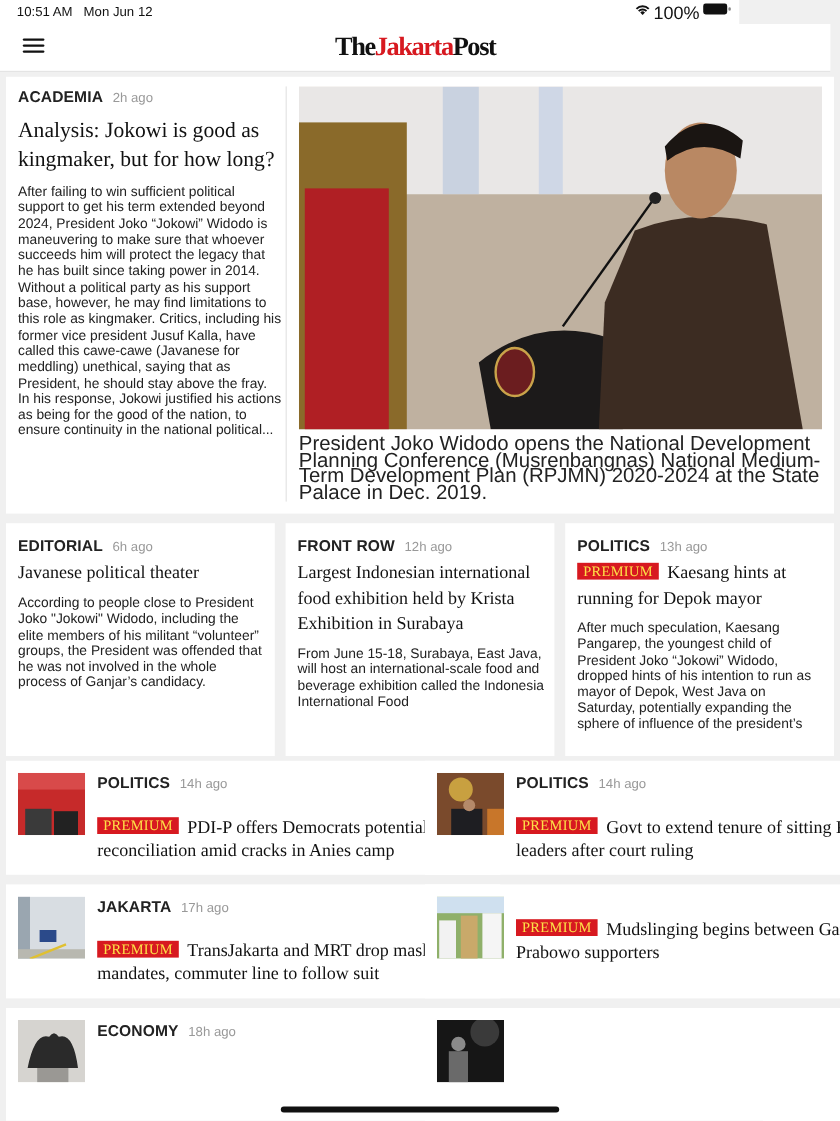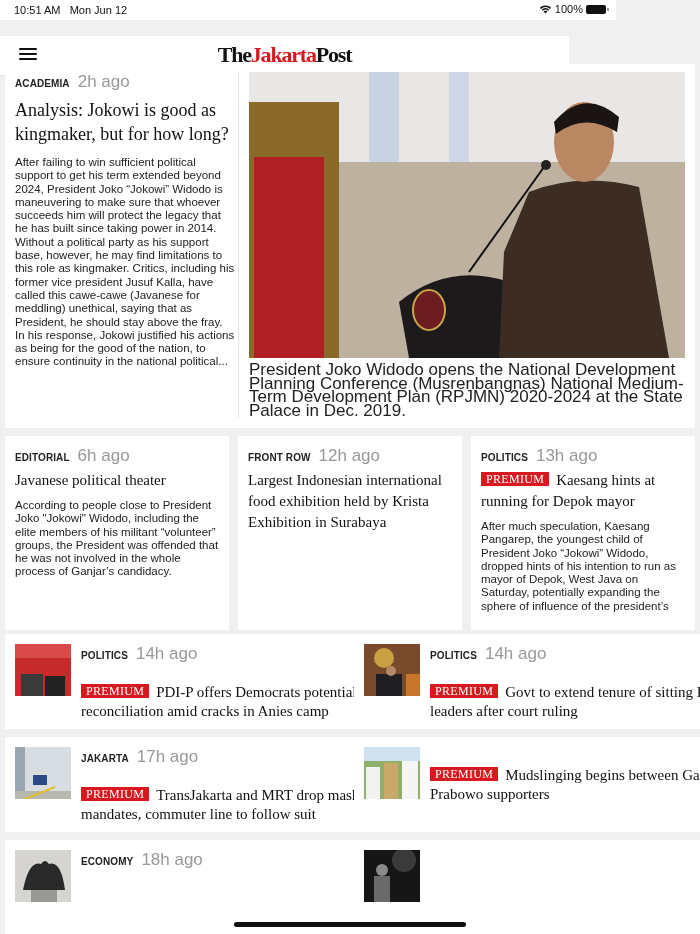--- a/index.html
+++ b/index.html
@@ -8,7 +8,7 @@
 
   .status-bar { position: absolute; top: 0; left: 0; width: 616px; height: 20px; background: #fff; font-size: 11px; color: #111; }
   .status-bar .time { position: absolute; left: 14px; top: 4px; }
-  .status-bar .right { position: absolute; right: 10px; top: 3px; display: flex; align-items: center; gap: 3px; font-size: 11px; }
+  .status-bar .right { position: absolute; right: 10px; top: 3px; display: flex; gap: 3px; font-size: 15px; }
   .battery { width: 20px; height: 9px; background: #111; border-radius: 2px; position: relative; }
   .battery::after { content: ""; position: absolute; right: -3px; top: 3px; width: 2px; height: 3px; background: #888; border-radius: 1px; }
   .wifi { width: 13px; height: 10px; }

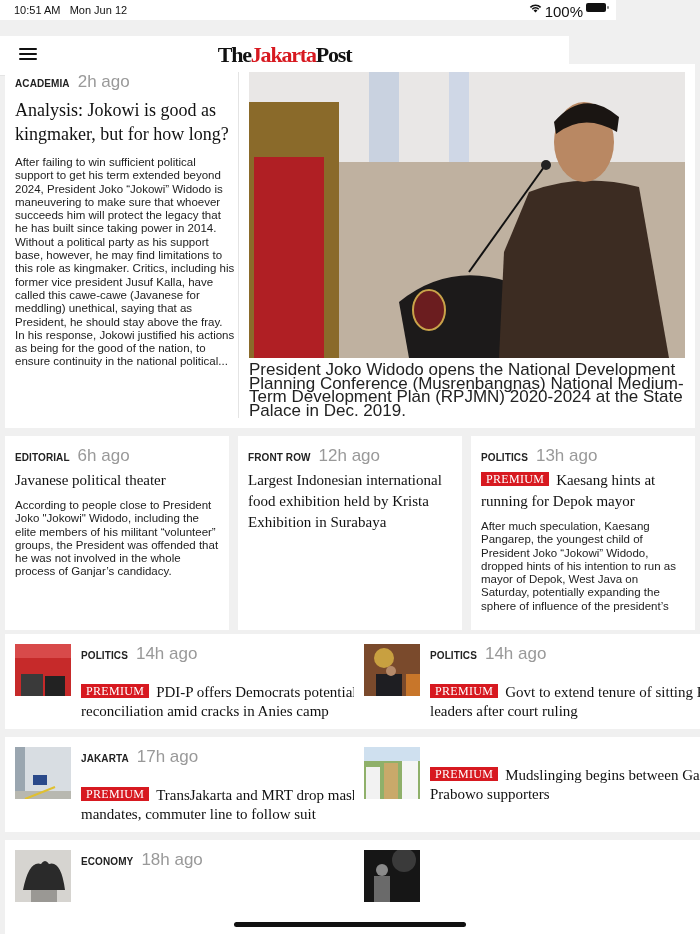--- a/index.html
+++ b/index.html
@@ -13,7 +13,7 @@
   .battery::after { content: ""; position: absolute; right: -3px; top: 3px; width: 2px; height: 3px; background: #888; border-radius: 1px; }
   .wifi { width: 13px; height: 10px; }
 
-  .app-header { position: absolute; top: 36px; left: 0; width: 569px; height: 40px; background: #fff; border-bottom: 1px solid #e4e4e4; }
+  .app-header { position: absolute; top: 20px; left: 0; width: 692px; height: 40px; background: #fff; border-bottom: 1px solid #e4e4e4; }
   .hamburger { position: absolute; left: 19px; top: 12px; width: 18px; height: 13px; cursor: pointer; }
   .hamburger span { display: block; height: 2px; background: #111; margin-bottom: 3px; border-radius: 1px; }
   .logo { position: absolute; left: 0; right: 0; top: 6px; text-align: center; font-family: "Liberation Serif", serif; font-weight: bold; font-size: 22px; letter-spacing: -1.2px; color: #111; }

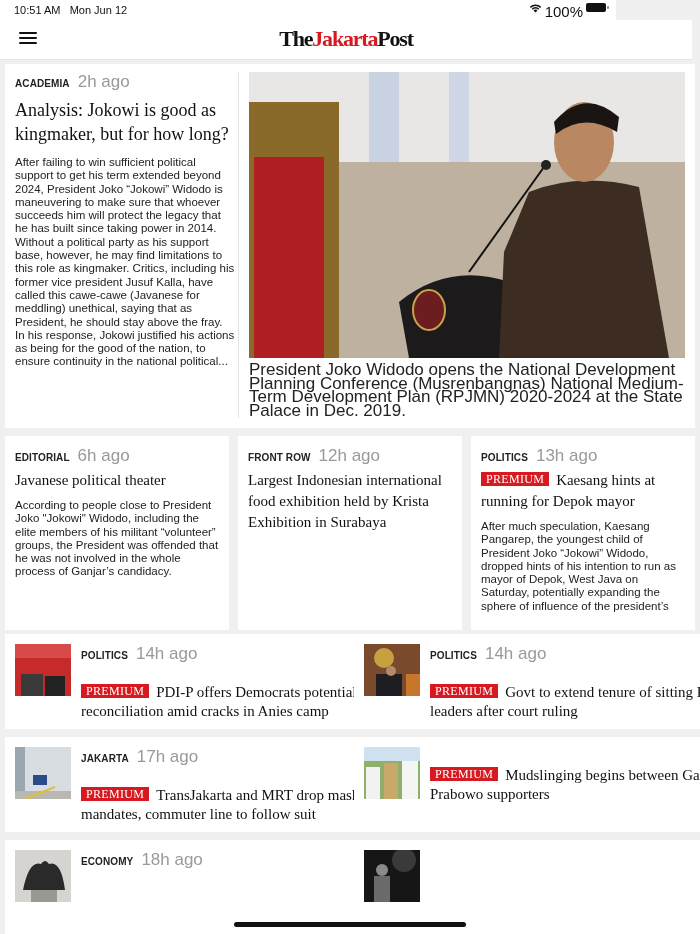--- a/index.html
+++ b/index.html
@@ -20,7 +20,7 @@
   .logo .red { color: #d71920; }
 
   .card { position: absolute; background: #fff; }
-  .kicker { font-size: 10px; font-weight: bold; color: #222; letter-spacing: 0.1px; }
+  .kicker { font-size: 13px; font-weight: bold; color: #222; letter-spacing: 0.1px; }
   .ago { font-size: 17px; color: #999; margin-left: 8px; font-weight: normal; }
   .headline { font-family: "Liberation Serif", serif; color: #111; }
   .premium { display: inline-block; background: #d71920; color: #ffffff; font-family: "Liberation Serif", serif; font-size: 12px; line-height: 14px; padding: 0 5px; margin-right: 7px; vertical-align: 2px; letter-spacing: 0.3px; }

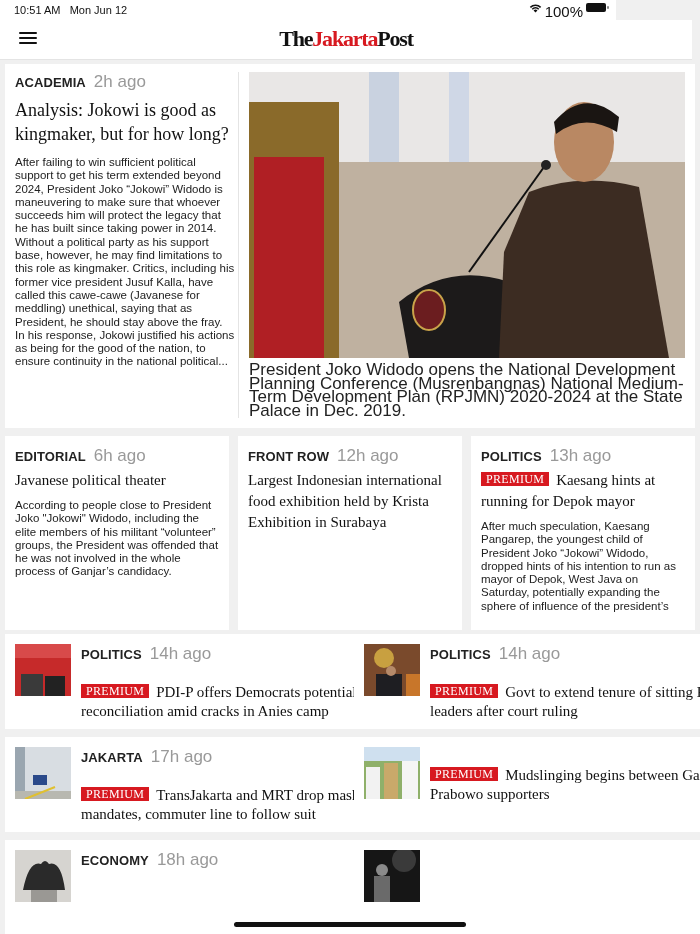--- a/index.html
+++ b/index.html
@@ -21,7 +21,7 @@
 
   .card { position: absolute; background: #fff; }
   .kicker { font-size: 13px; font-weight: bold; color: #222; letter-spacing: 0.1px; }
-  .ago { font-size: 17px; color: #999; margin-left: 8px; font-weight: normal; }
+  .ago { font-size: 11px; color: #999; margin-left: 8px; font-weight: normal; }
   .headline { font-family: "Liberation Serif", serif; color: #111; }
   .premium { display: inline-block; background: #d71920; color: #ffffff; font-family: "Liberation Serif", serif; font-size: 12px; line-height: 14px; padding: 0 5px; margin-right: 7px; vertical-align: 2px; letter-spacing: 0.3px; }
   .excerpt { font-size: 11.5px; line-height: 13.3px; color: #222; }

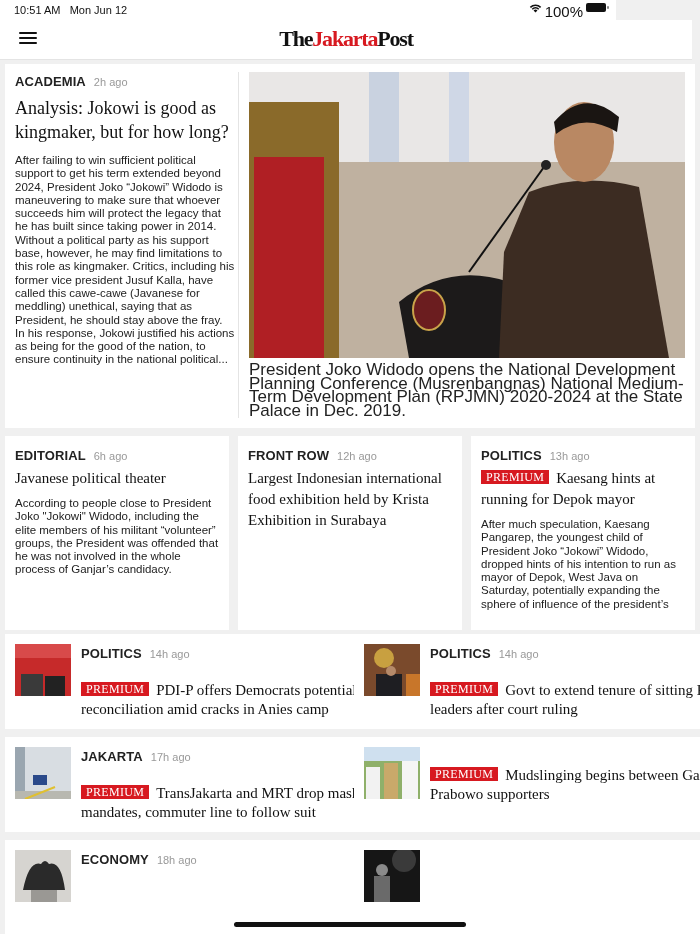--- a/index.html
+++ b/index.html
@@ -23,7 +23,7 @@
   .kicker { font-size: 13px; font-weight: bold; color: #222; letter-spacing: 0.1px; }
   .ago { font-size: 11px; color: #999; margin-left: 8px; font-weight: normal; }
   .headline { font-family: "Liberation Serif", serif; color: #111; }
-  .premium { display: inline-block; background: #d71920; color: #ffffff; font-family: "Liberation Serif", serif; font-size: 12px; line-height: 14px; padding: 0 5px; margin-right: 7px; vertical-align: 2px; letter-spacing: 0.3px; }
+  .premium { display: inline-block; background: #d71920; color: #fde047; font-family: "Liberation Serif", serif; font-size: 12px; line-height: 14px; padding: 0 5px; margin-right: 7px; vertical-align: 2px; letter-spacing: 0.3px; }
   .excerpt { font-size: 11.5px; line-height: 13.3px; color: #222; }
 
   

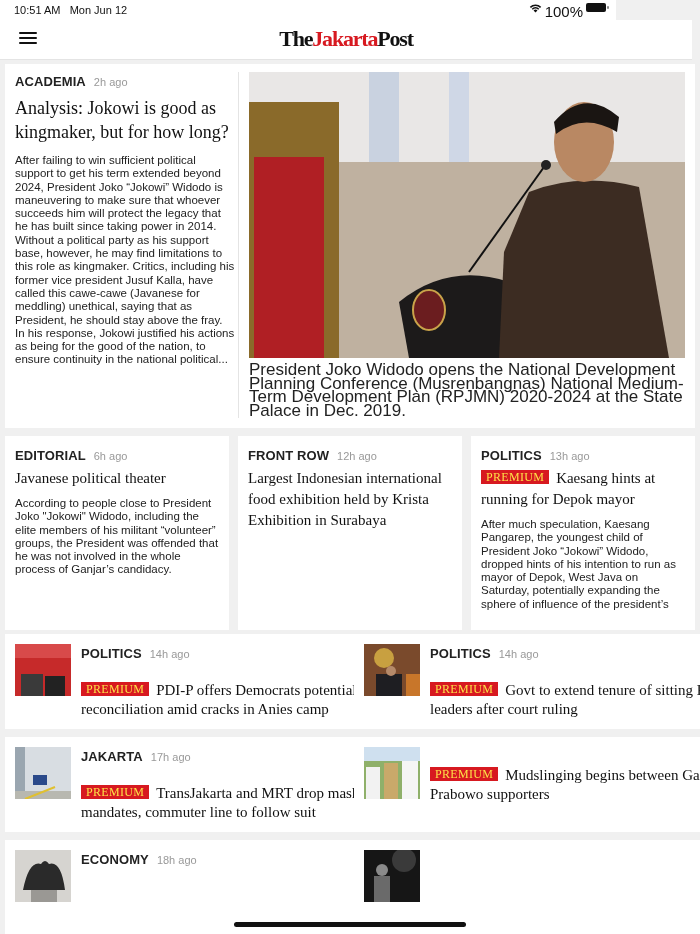--- a/index.html
+++ b/index.html
@@ -111,6 +111,7 @@
   <div class="inner">
     <div><span class="kicker">FRONT ROW</span><span class="ago">12h ago</span></div>
     <div class="headline">Largest Indonesian international food exhibition held by Krista Exhibition in Surabaya</div>
+    <div class="excerpt">From June 15-18, Surabaya, East Java, will host an international-scale food and beverage exhibition called the Indonesia International Food</div>
   </div>
 </div>
 <div class="card mid" style="left:471px;width:224px;">

